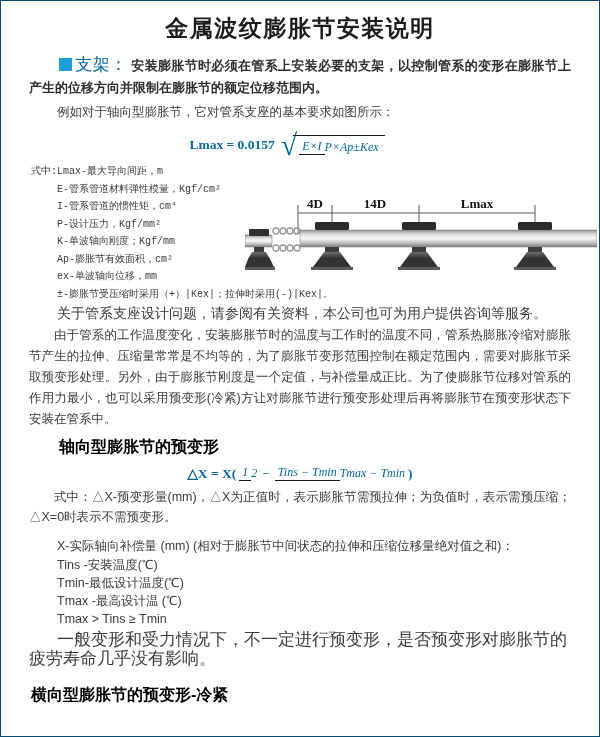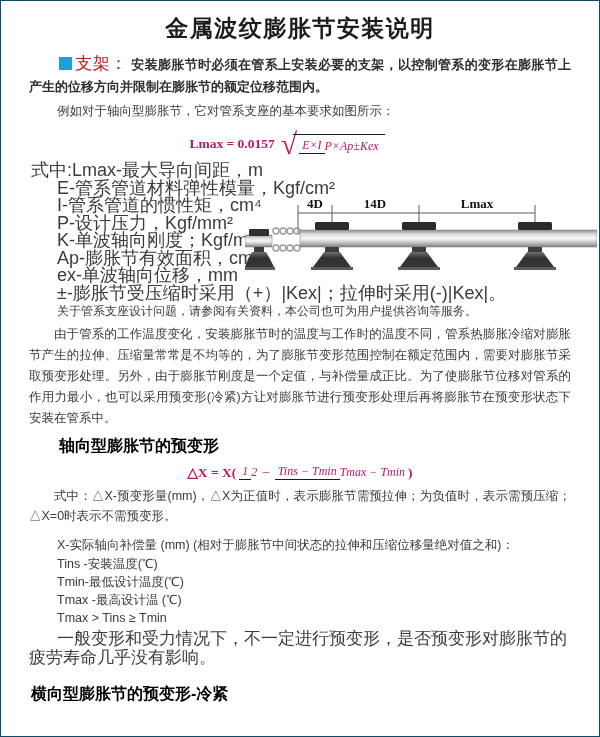--- a/index.html
+++ b/index.html
@@ -20,7 +20,7 @@
     display:inline-block; width:13px; height:13px;
     background:#1E9FD8; margin-right:3px; vertical-align:-1px;
   }
-  .sec-title { color:#b91c1c; font-size:17px; font-weight:500;font-family:Liberation Mono, monospace; }
+  .sec-title { color:#0369a1; font-size:17px; font-weight:500; }
   
   .support-intro {
     margin:11px 0 0; font-size:13px; line-height:22px;

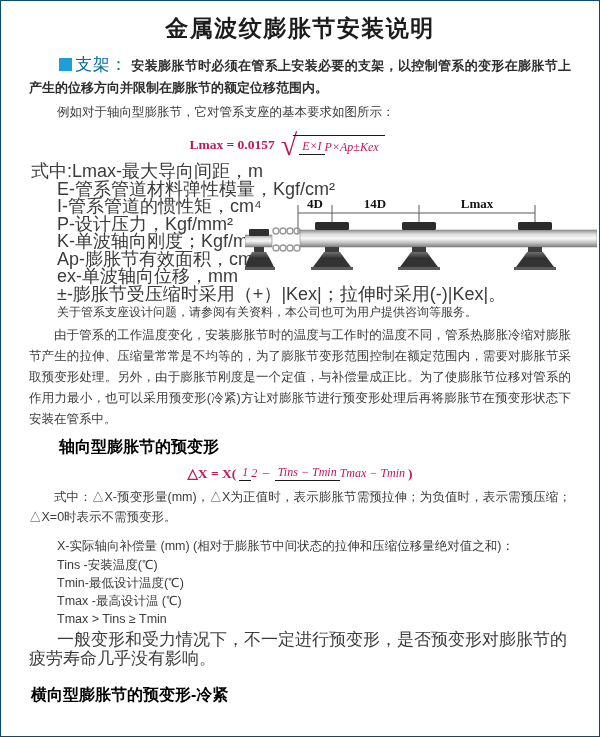--- a/index.html
+++ b/index.html
@@ -31,7 +31,7 @@
   .formula {
     display:flex; align-items:center; justify-content:center;
     width:fit-content; margin:0 auto;
-    font-family:"Liberation Serif", serif; color:#be185d; font-size:13.5px;
+    font-family:"Liberation Serif", serif; color:#0369a1; font-size:13.5px;
   }
   .f-bold { font-weight:700; }
   .frac { display:inline-flex; flex-direction:row; align-items:center;

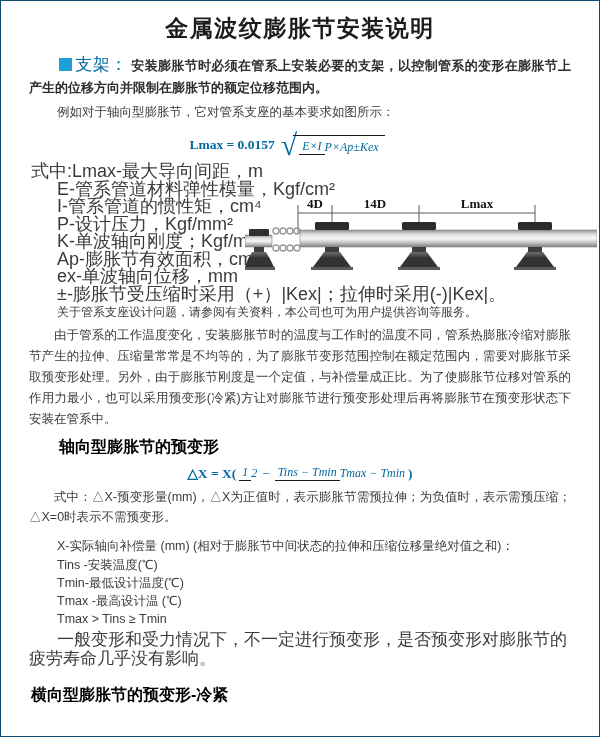--- a/index.html
+++ b/index.html
@@ -44,7 +44,7 @@
   .formula-ax { margin-top:7px; margin-bottom:5px; }
   .f-op { margin:0 2px; }
   
-  .defs { margin-top:4px; font-size:18px; }
+  .defs { margin-top:4px; font-size:10px;font-family:Liberation Mono, monospace; }
   .def-line { line-height:17.5px; padding-left:28px; }
   .def-line.first { padding-left:2px; }
   .support-note { margin:1px 0 0; font-size:12px; line-height:18px; text-indent:28px;font-family:Liberation Mono, monospace; }

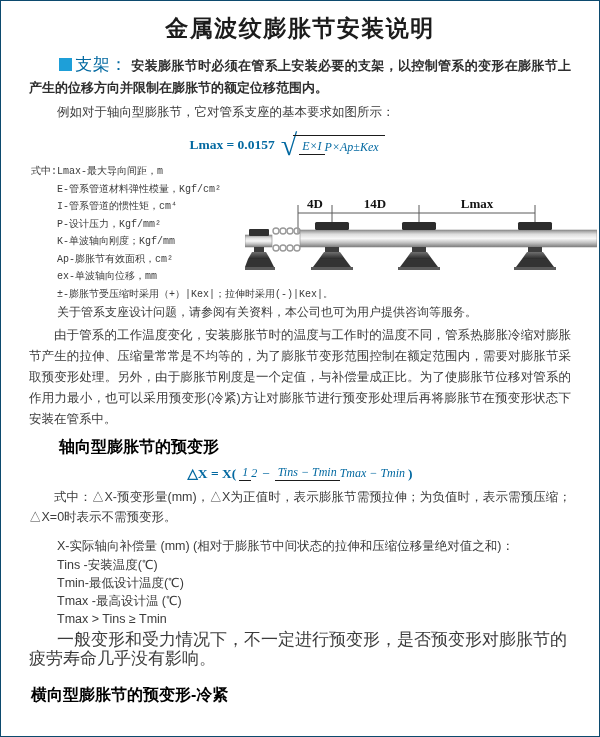--- a/index.html
+++ b/index.html
@@ -47,7 +47,7 @@
   .defs { margin-top:4px; font-size:10px;font-family:Liberation Mono, monospace; }
   .def-line { line-height:17.5px; padding-left:28px; }
   .def-line.first { padding-left:2px; }
-  .support-note { margin:1px 0 0; font-size:12px; line-height:18px; text-indent:28px;font-family:Liberation Mono, monospace; }
+  .support-note { margin:1px 0 0; font-size:14px; line-height:18px; text-indent:28px; }
   
   .diagram { position:absolute; left:244px; top:192px; width:352px; height:92px; }
   .dim-label { font-family:"Liberation Serif", serif; font-weight:700; font-size:13px; fill:#141414; text-anchor:middle; }

